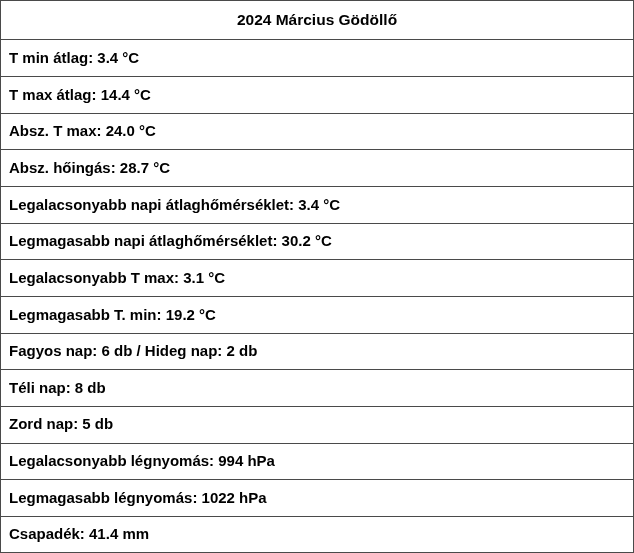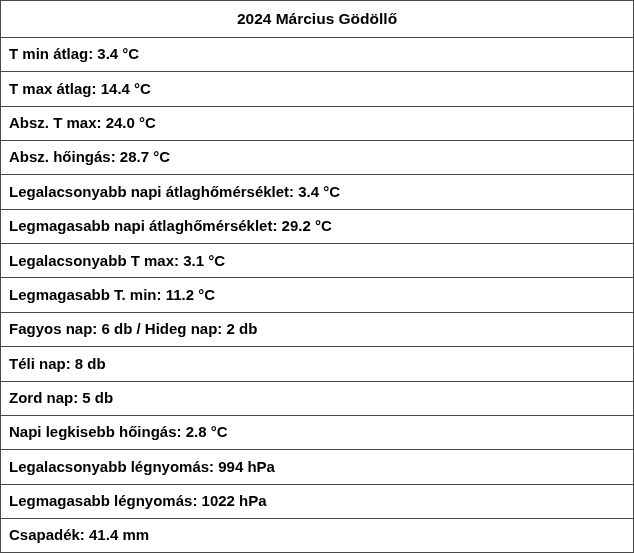--- a/index.html
+++ b/index.html
@@ -74,7 +74,7 @@
         <td>Legalacsonyabb napi átlaghőmérséklet: 3.4 °C</td>
       </tr>
       <tr>
-        <td>Legmagasabb napi átlaghőmérséklet: 29.2 °C</td>
+        <td>Legmagasabb napi átlaghőmérséklet: 30.2 °C</td>
       </tr>
       <tr>
         <td>Legalacsonyabb T max: 3.1 °C</td>

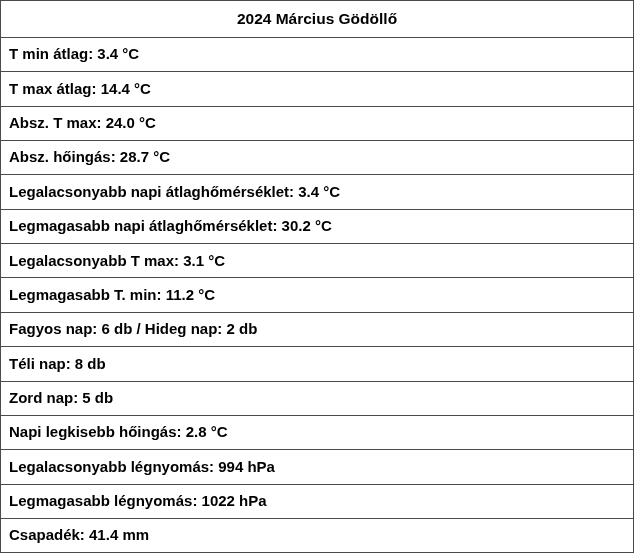--- a/index.html
+++ b/index.html
@@ -80,7 +80,7 @@
         <td>Legalacsonyabb T max: 3.1 °C</td>
       </tr>
       <tr>
-        <td>Legmagasabb T. min: 11.2 °C</td>
+        <td>Legmagasabb T. min: 19.2 °C</td>
       </tr>
       <tr>
         <td>Fagyos nap: 6 db / Hideg nap: 2 db</td>

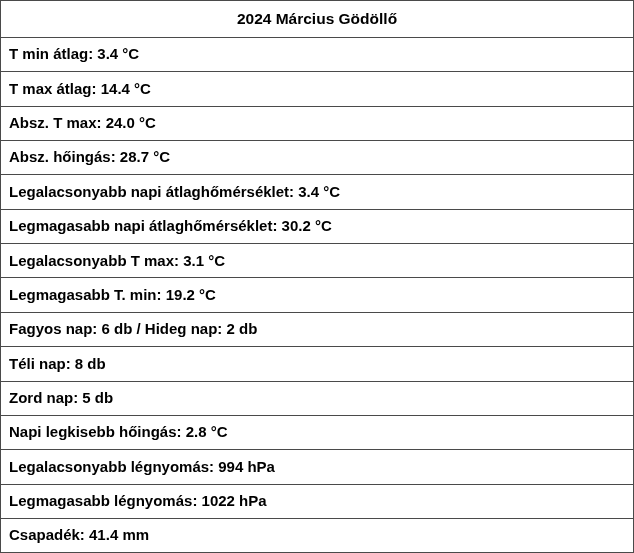--- a/index.html
+++ b/index.html
@@ -92,9 +92,6 @@
         <td>Zord nap: 5 db</td>
       </tr>
       <tr>
-        <td>Napi legkisebb hőingás: 2.8 °C</td>
-      </tr>
-      <tr>
         <td>Legalacsonyabb légnyomás: 994 hPa</td>
       </tr>
       <tr>

